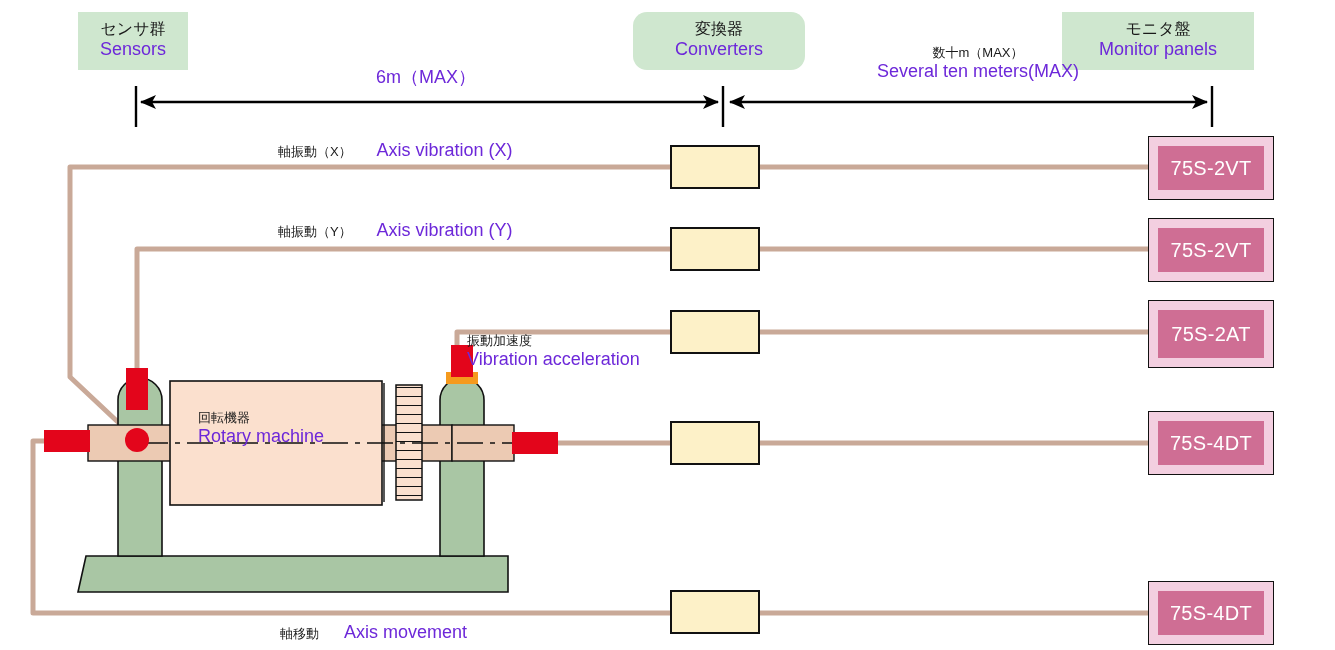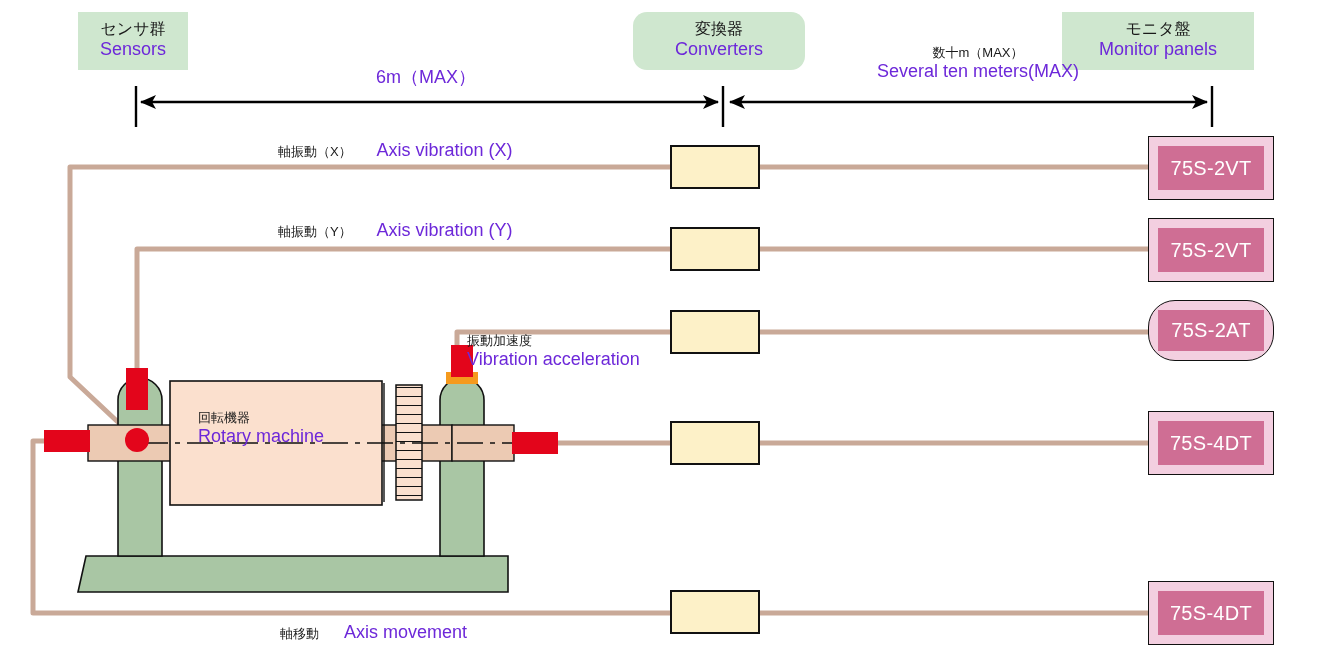--- a/index.html
+++ b/index.html
@@ -171,7 +171,7 @@
       <span>75S-2VT</span>
     </div>
   </div>
-  <div class="panel" style="left:1148px;top:300px;width:126px;height:61px;border-radius:27px;">
+  <div class="panel" style="left:1148px;top:300px;width:126px;height:68px;">
     <div class="panel-inner">
       <span>75S-2AT</span>
     </div>

